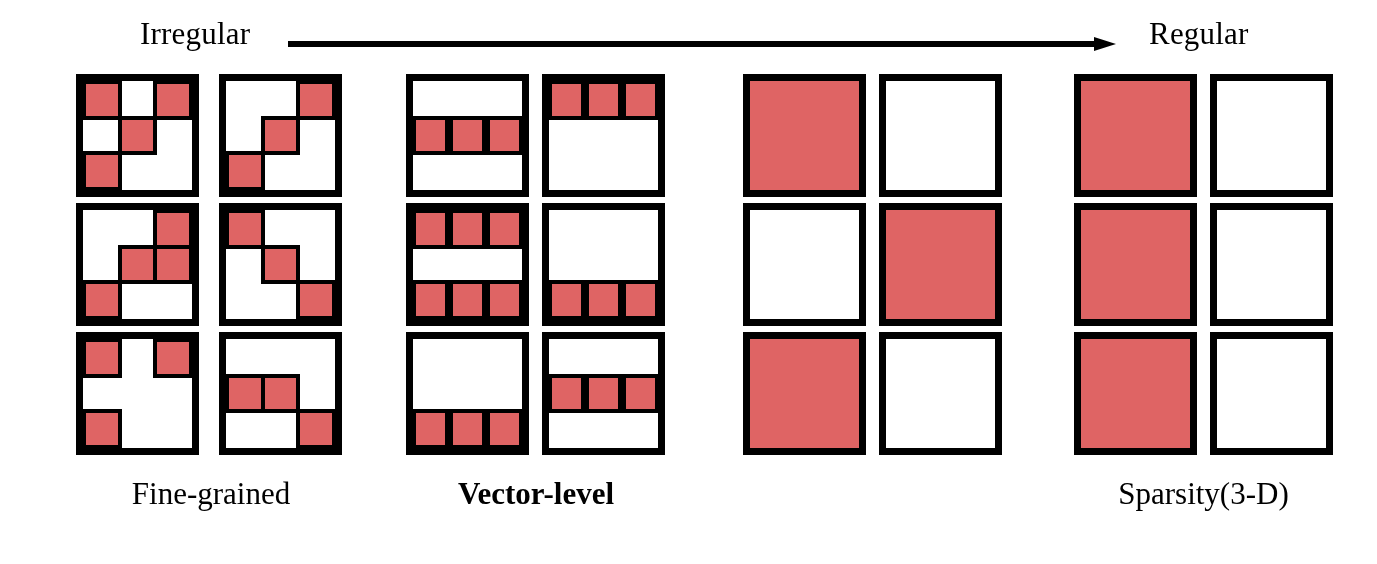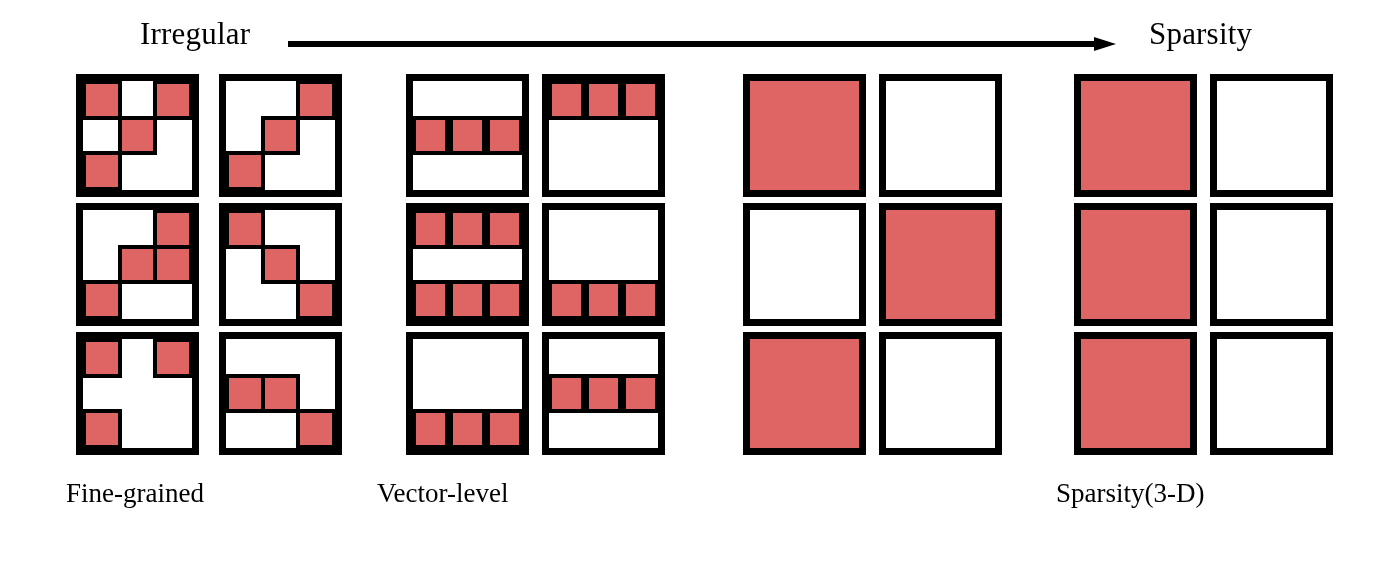--- a/index.html
+++ b/index.html
@@ -190,7 +190,7 @@
       <div class="head"></div>
     </div>
 
-    <div class="header-label right">Sparsity</div>
+    <div class="header-label right">Regular</div>
   </div>
 
   <div class="groups">

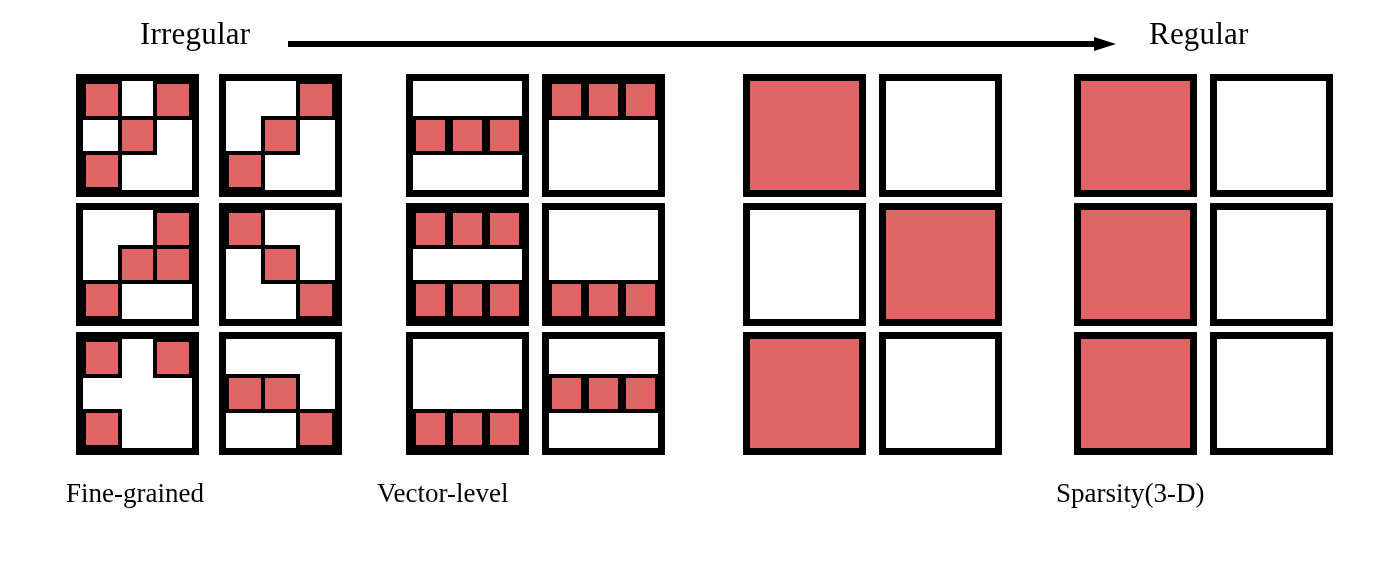--- a/index.html
+++ b/index.html
@@ -167,7 +167,8 @@
   .caption {
     position: absolute;
     top: 476px;
-    font-size: 27px;
+    text-align: center;
+    font-size: 31px;
     line-height: 35px;
     white-space: nowrap;
   }

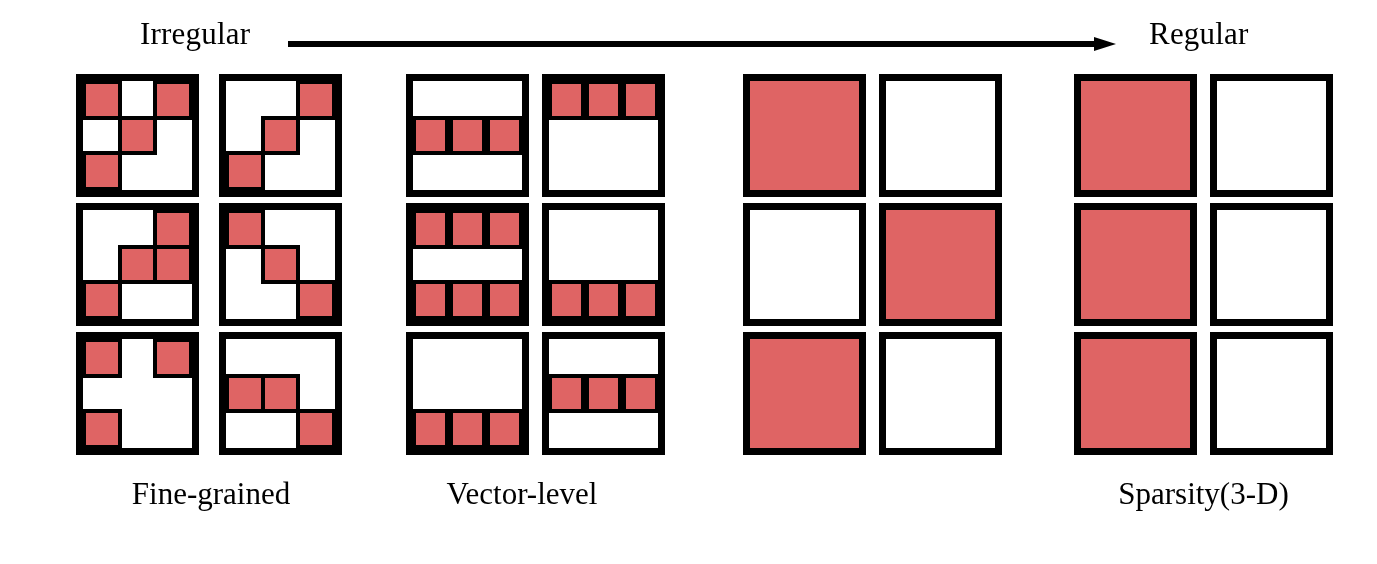--- a/index.html
+++ b/index.html
@@ -173,7 +173,7 @@
     white-space: nowrap;
   }
   .caption[data-group="0"] { left: 30px;   width: 290px; }
-  .caption[data-group="1"] { left: 341px;  width: 290px; }
+  .caption[data-group="1"] { left: 355px;  width: 290px; font-weight: bold; }
   .caption[data-group="2"] { left: 690px;  width: 290px; }
   .caption[data-group="3"] { left: 1020px; width: 295px; }
   .caption .line { display: block; }

